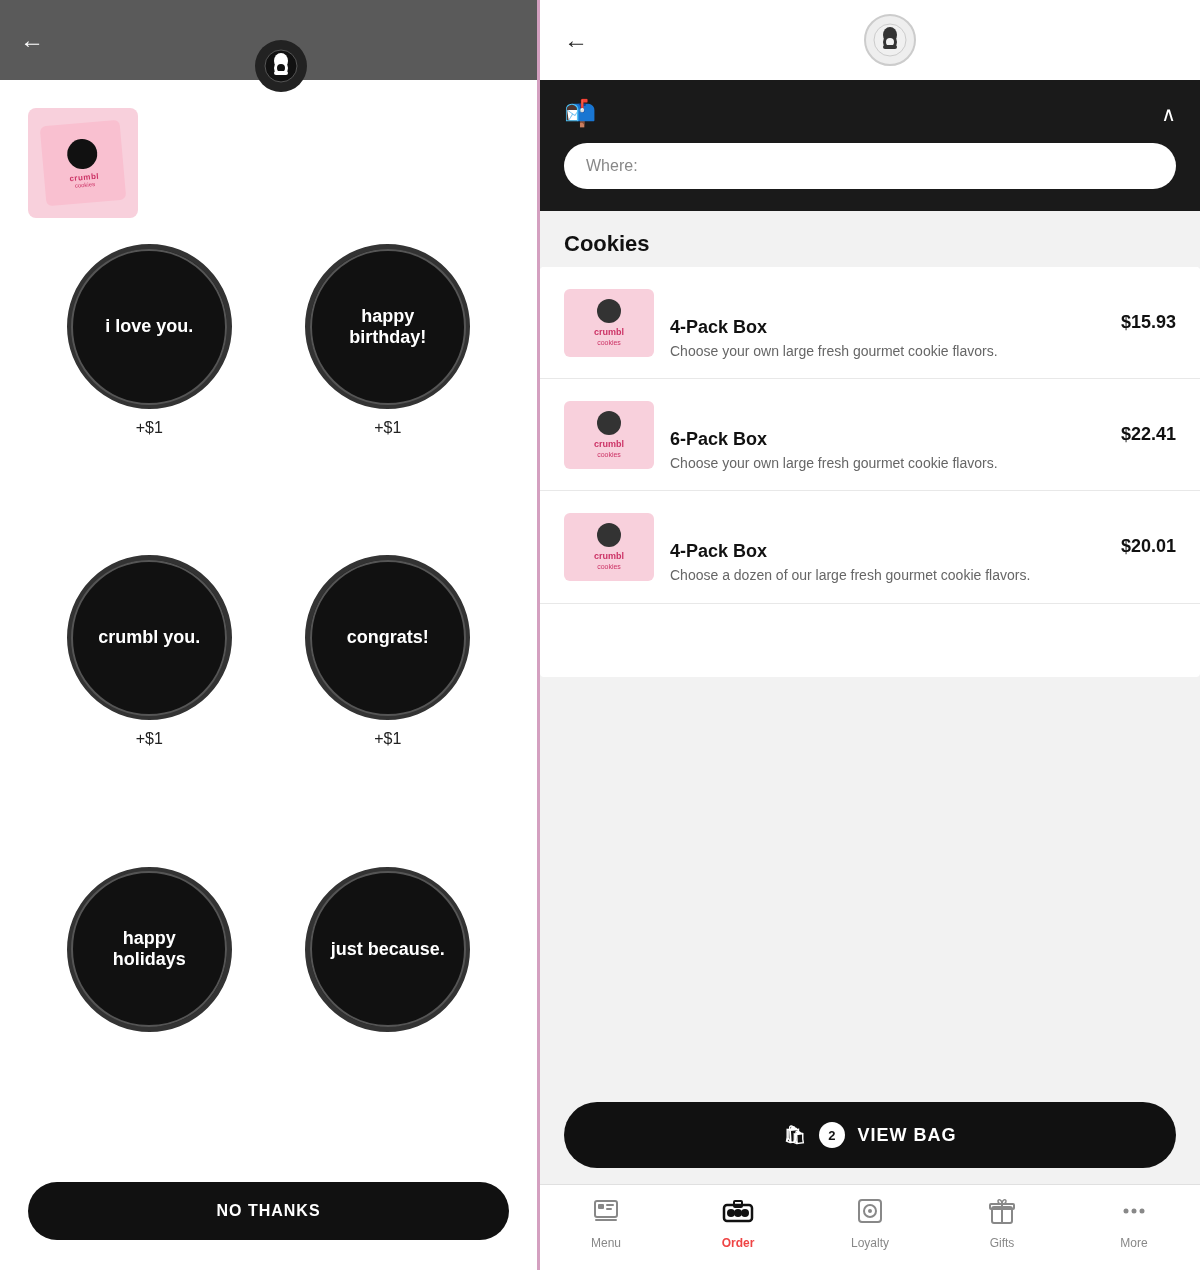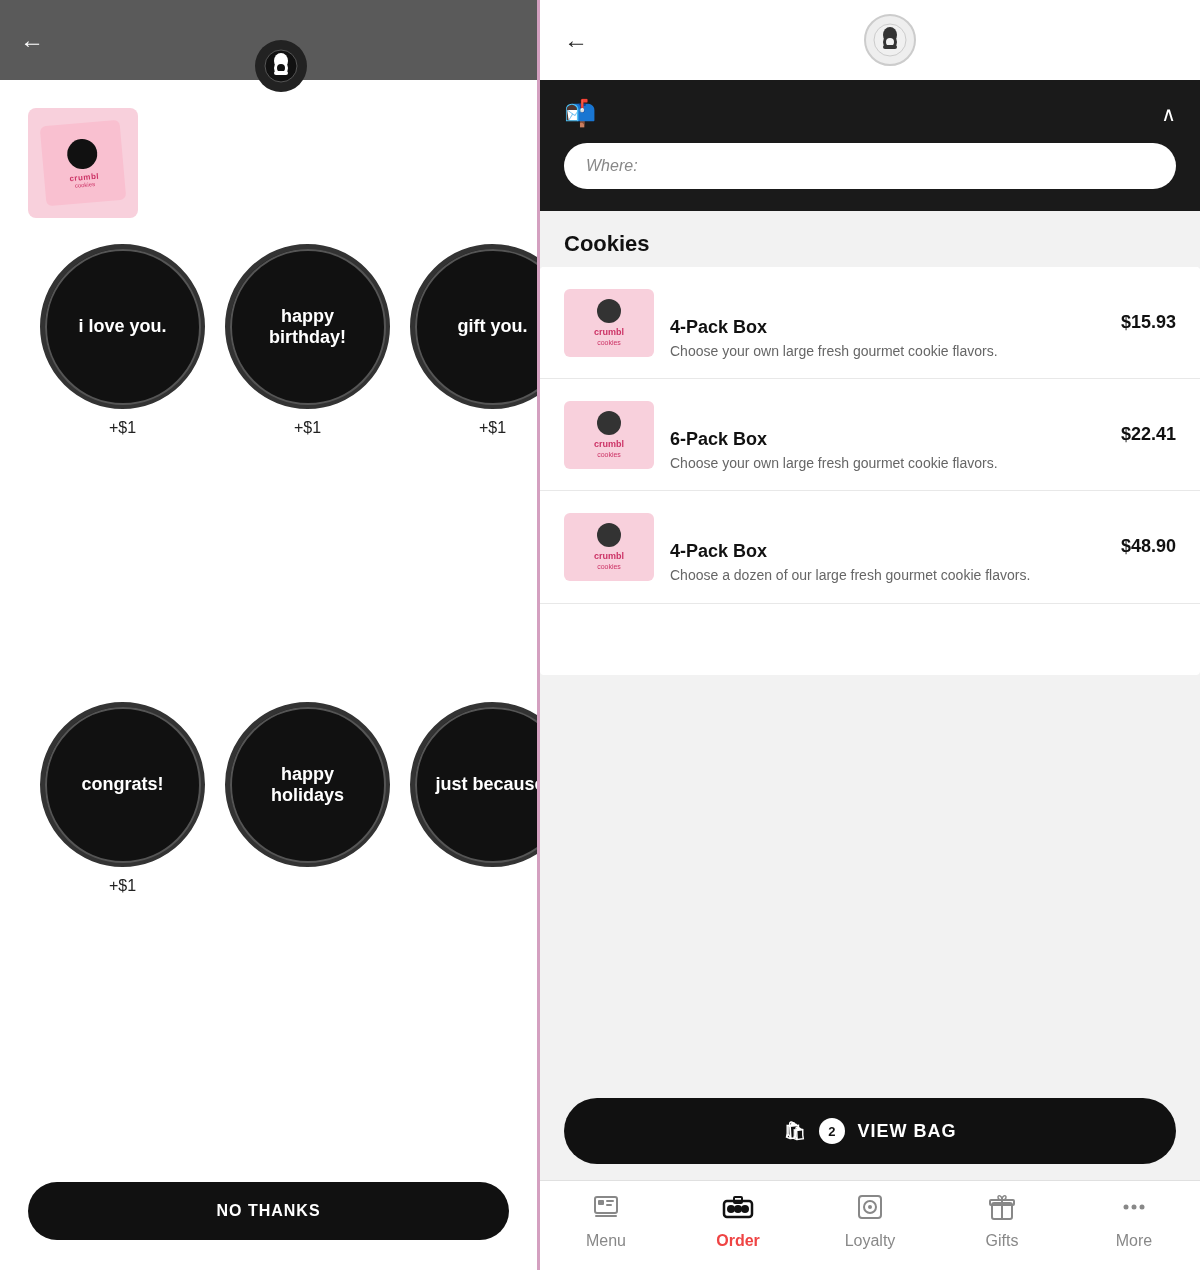--- a/index.html
+++ b/index.html
@@ -243,7 +243,6 @@
       display: flex;
       align-items: flex-start;
       gap: 10px;
-      font-style: italic;
     }
 
     .where-label {

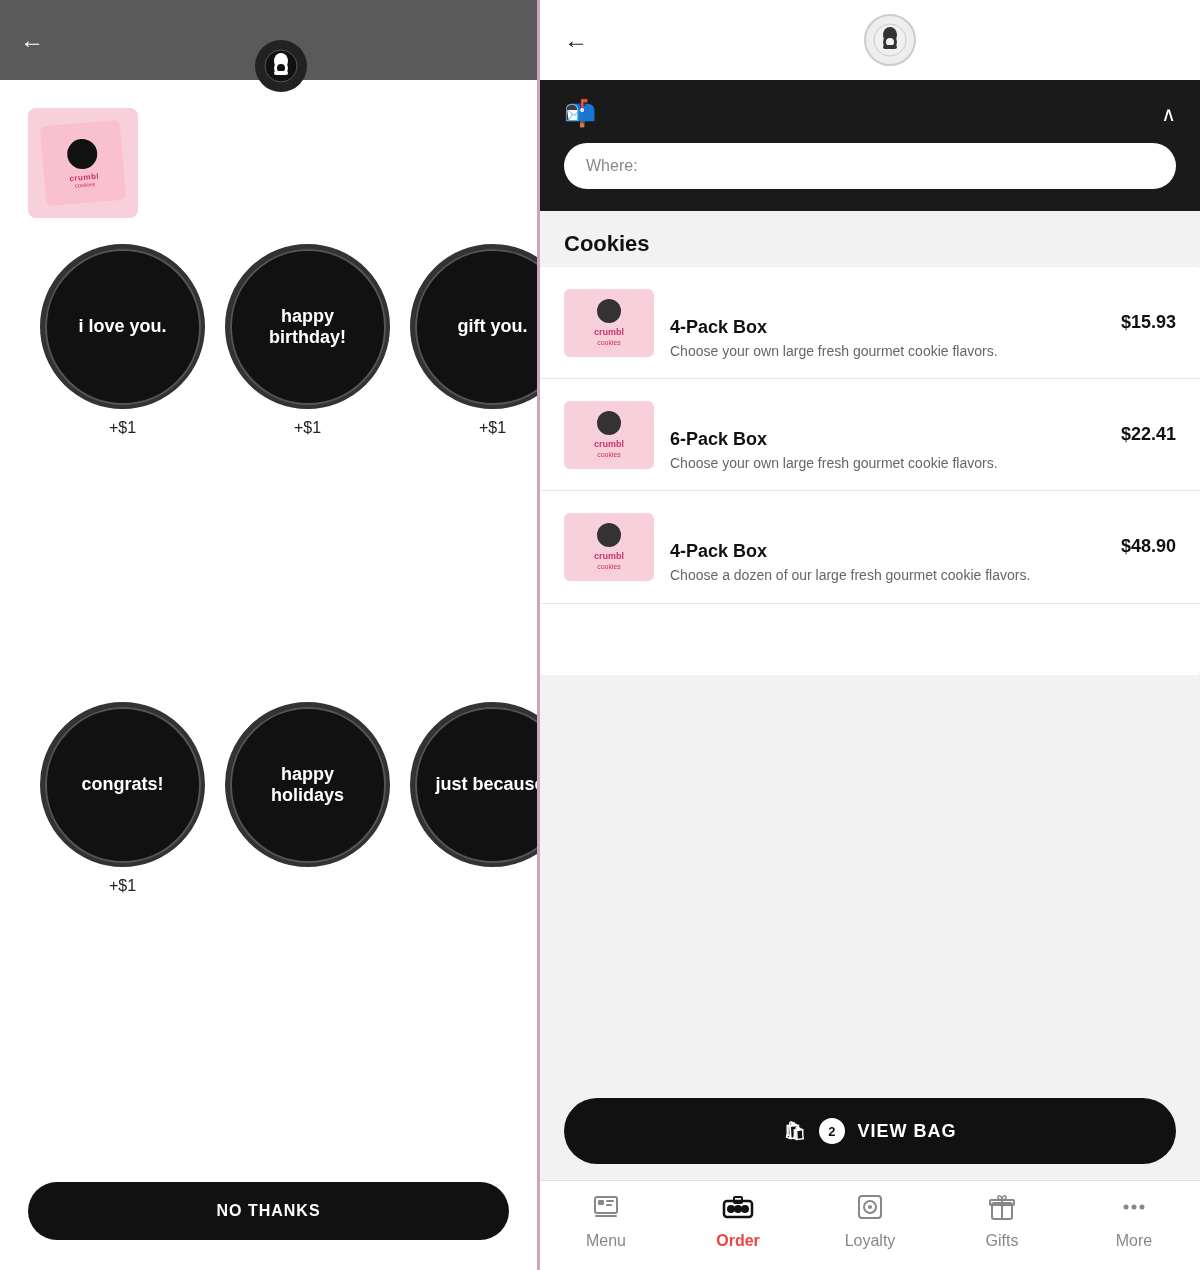--- a/index.html
+++ b/index.html
@@ -93,7 +93,7 @@
 
     .options-grid {
       display: grid;
-      grid-template-columns: 1fr 1fr 1fr;
+      grid-template-columns: 1fr 1fr;
       gap: 8px 20px;
       padding: 10px 40px 20px 40px;
       flex: 1;

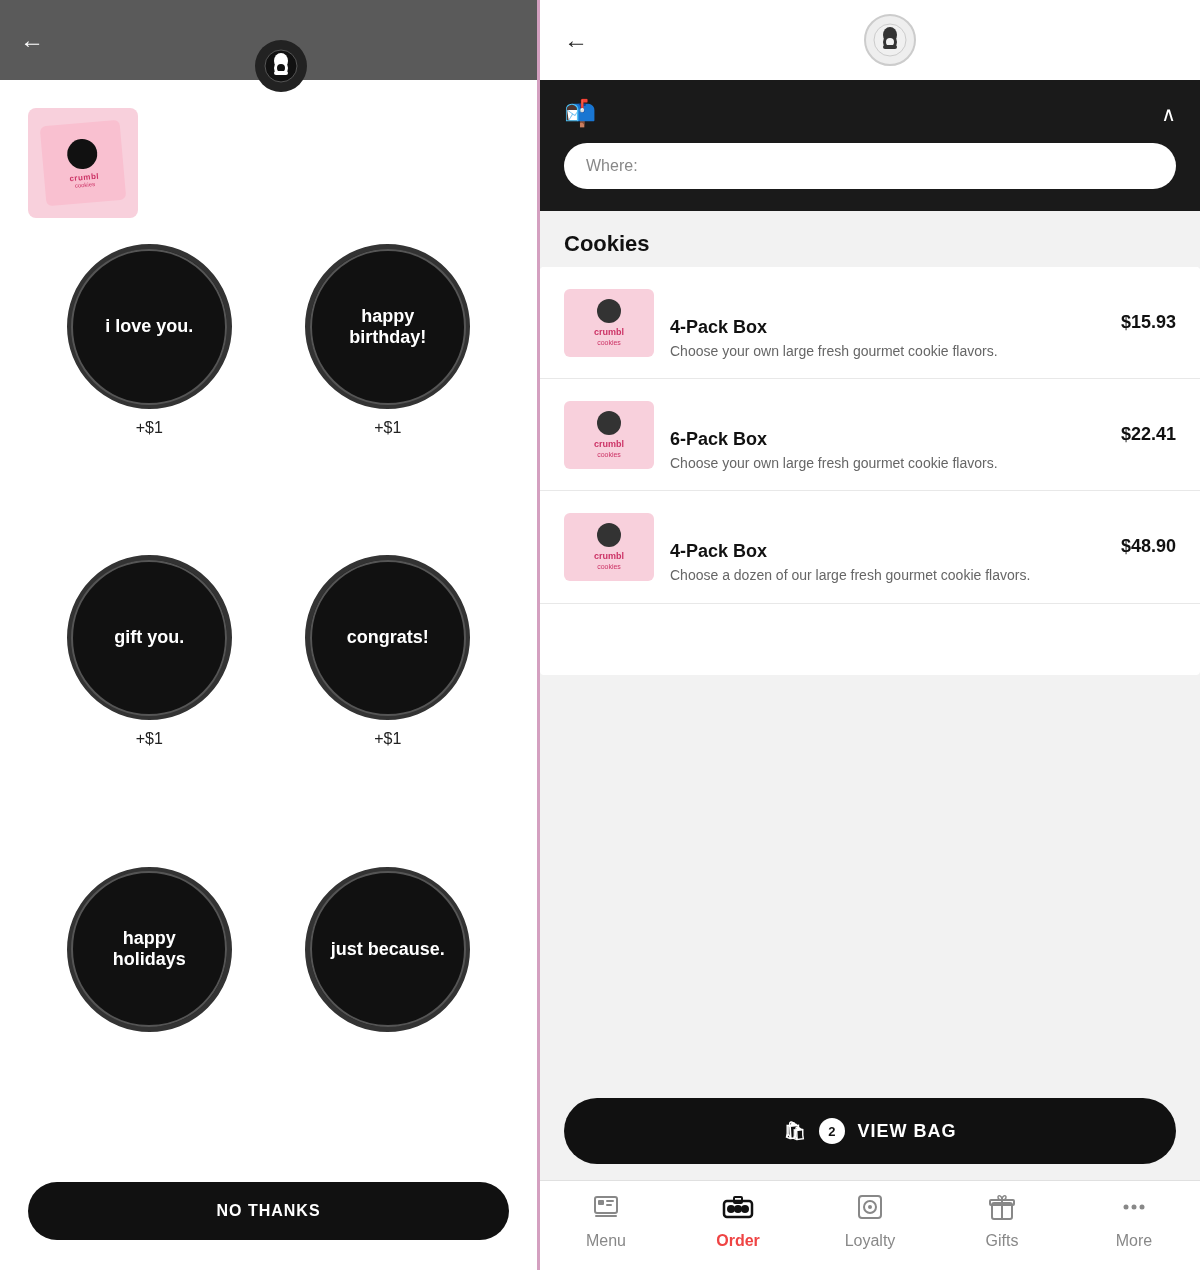--- a/index.html
+++ b/index.html
@@ -611,7 +611,7 @@
         <div class="cookie-name">4-Pack Box</div>
         <div class="cookie-desc">Choose a dozen of our large fresh gourmet cookie flavors.</div>
       </div>
-      <div class="cookie-price">$48.90</div>
+      <div class="cookie-price">$20.01</div>
     </div>
   </div>
 

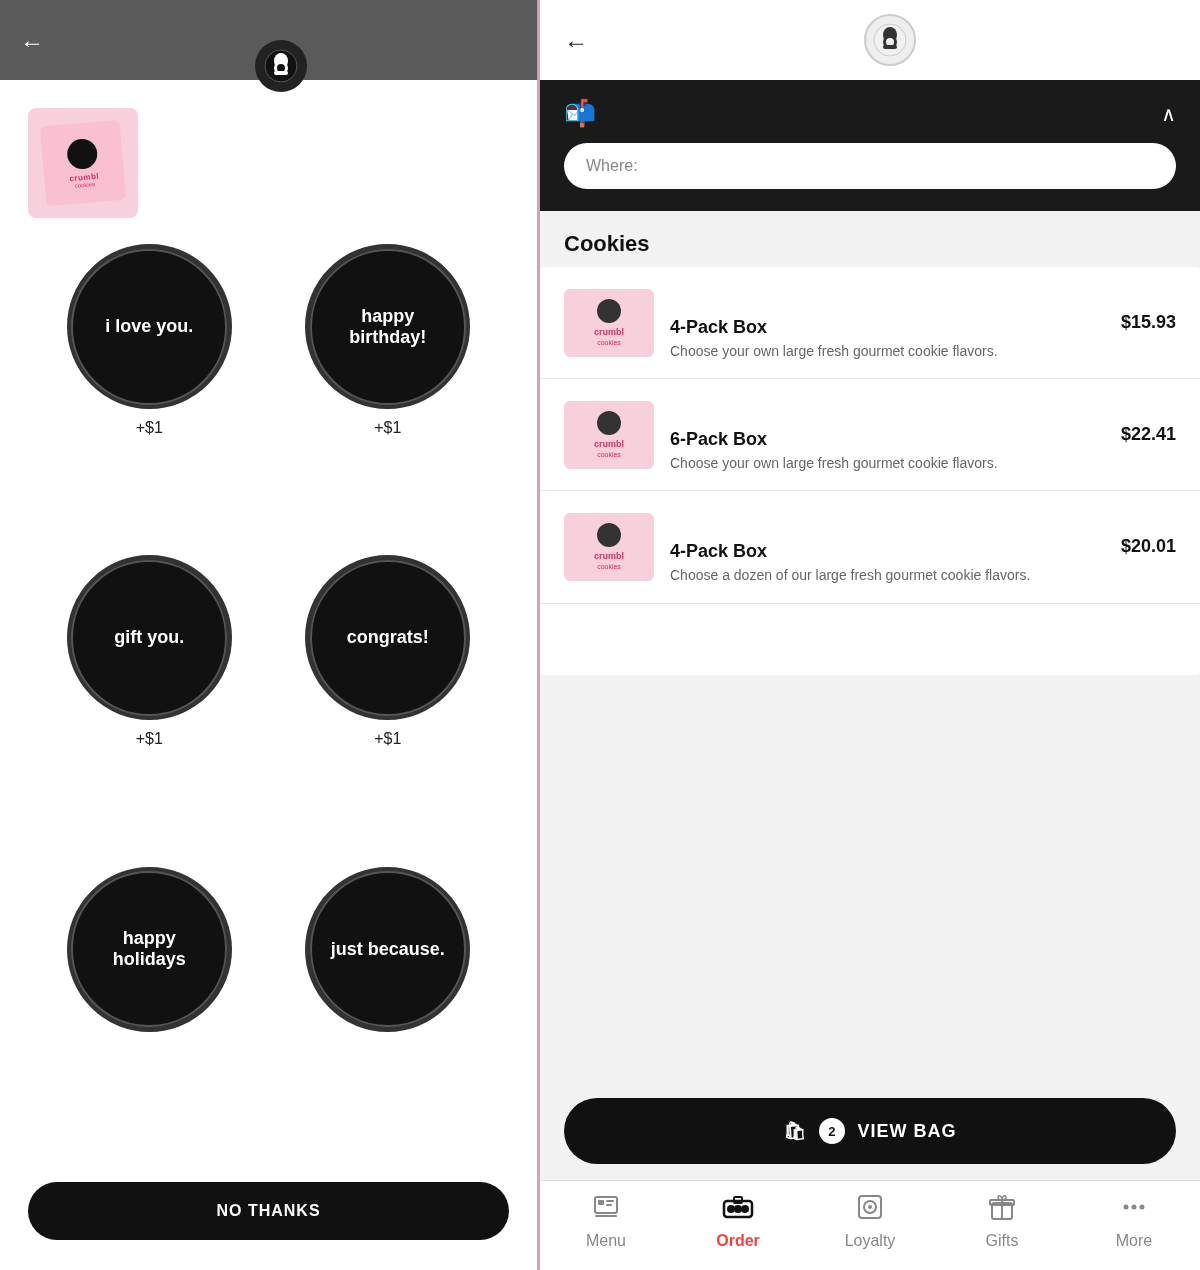--- a/index.html
+++ b/index.html
@@ -508,7 +508,7 @@
     </div>
     <div class="option-item">
       <div class="option-circle">
-        <span>gift you.</span>
+        <span>crumbl you.</span>
       </div>
       <span class="option-price">+$1</span>
     </div>

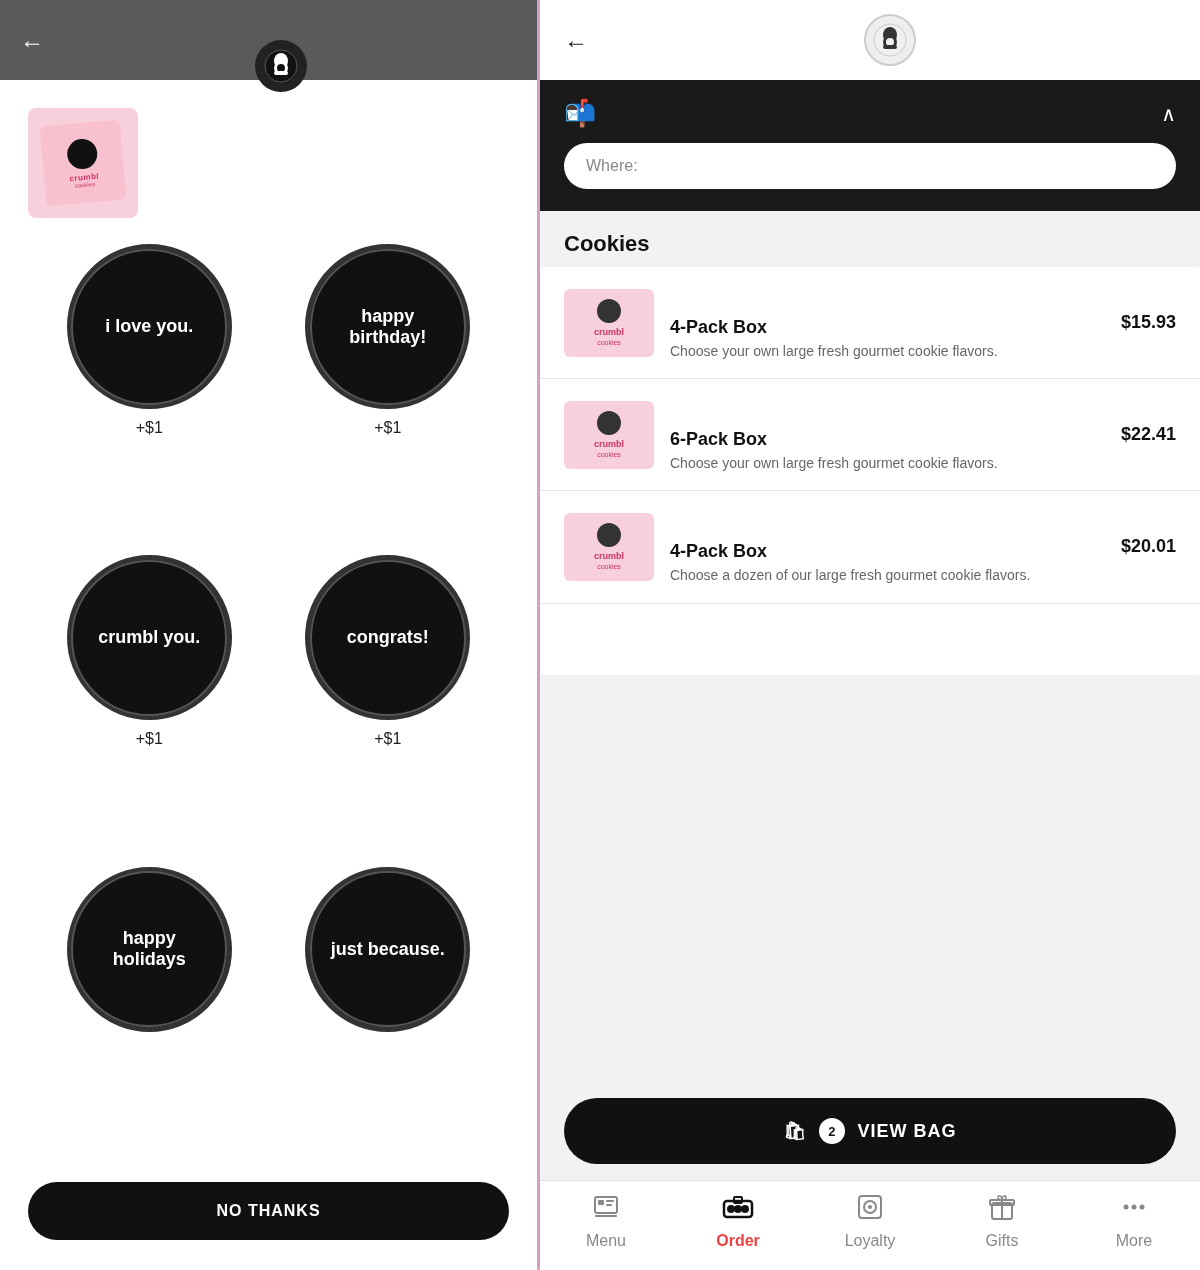--- a/index.html
+++ b/index.html
@@ -379,7 +379,7 @@
     }
 
     .nav-label {
-      font-size: 16px;
+      font-size: 12px;
       color: #888;
     }
 

